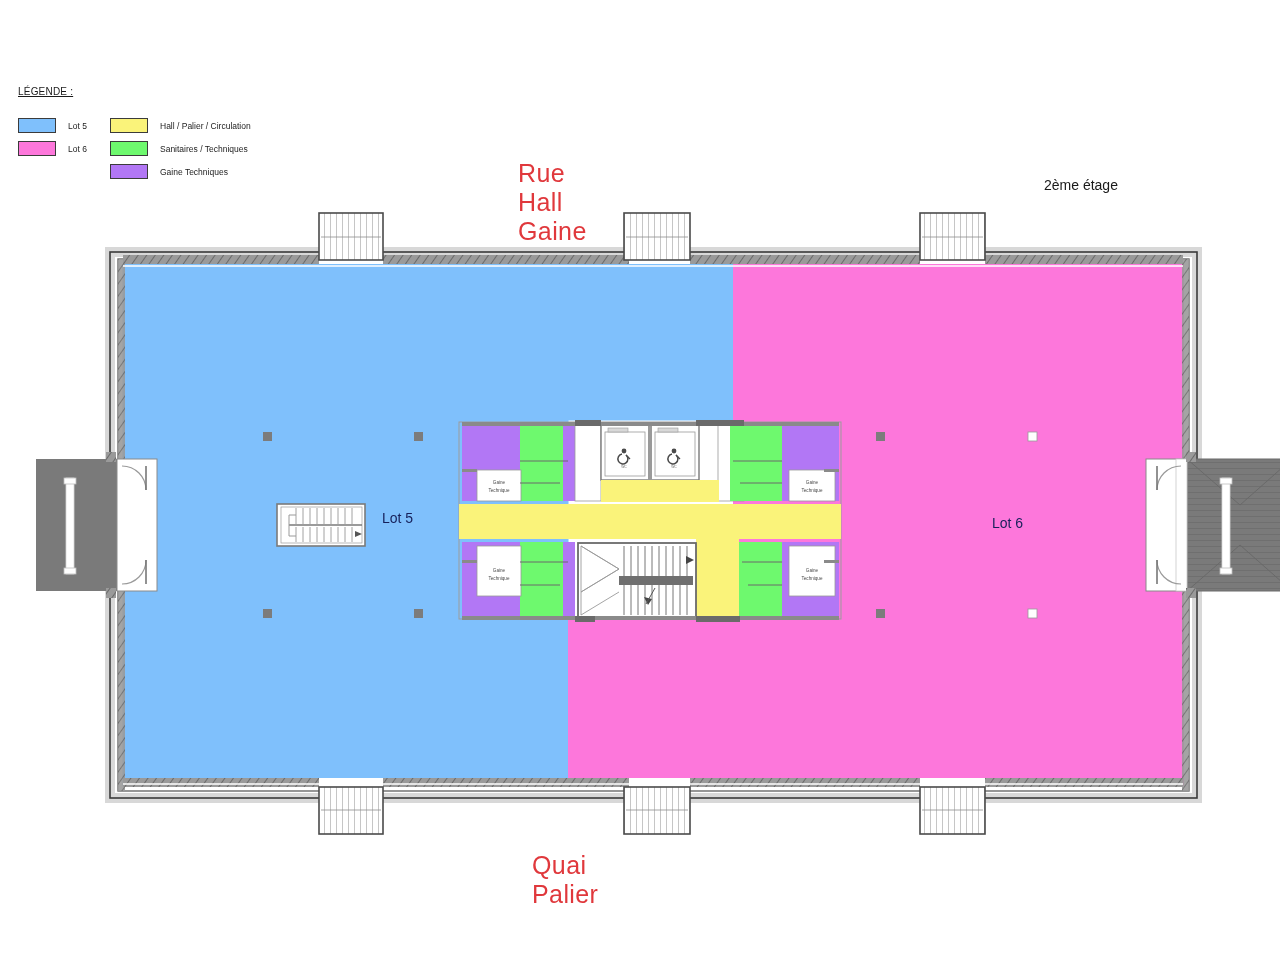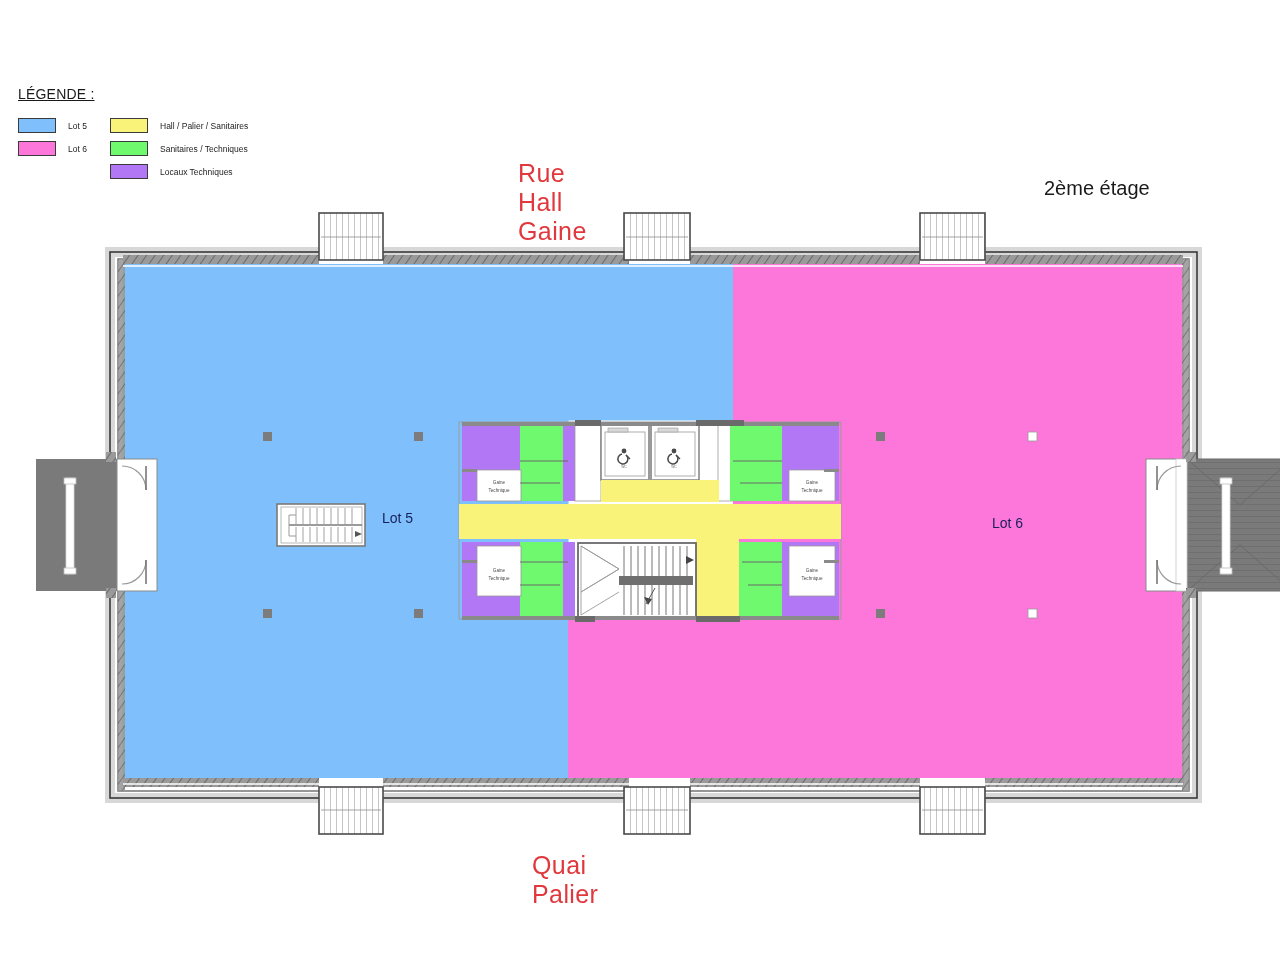--- a/index.html
+++ b/index.html
@@ -8,7 +8,7 @@
 
   
   #legend{position:absolute;left:18px;top:86px;width:300px;}
-  #legend-title{font-size:14px;color:#1a1a1a;text-decoration:underline;
+  #legend-title{font-size:10px;color:#1a1a1a;text-decoration:underline;
                 letter-spacing:.2px;}
   .legend-col{position:absolute;}
   .legend-col.c1{left:0px;top:28px;}

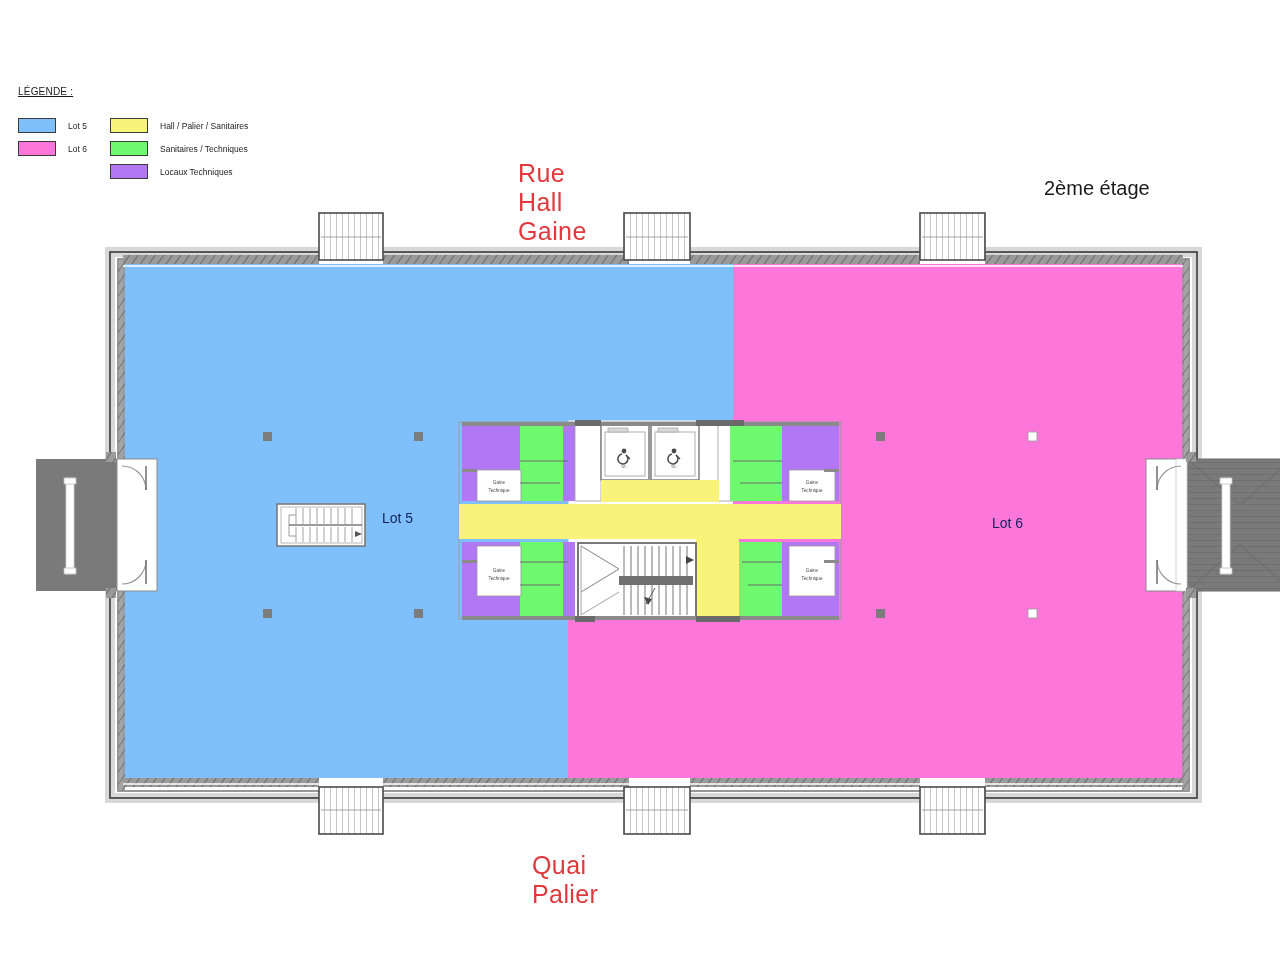--- a/index.html
+++ b/index.html
@@ -53,7 +53,7 @@
   <div class="legend-col c2">
     <div class="legend-row">
       <span class="swatch" style="background:#FAF37A"></span>
-      <span class="legend-label">Hall / Palier / Sanitaires</span>
+      <span class="legend-label">Hall / Palier / Circulation</span>
     </div>
     <div class="legend-row">
       <span class="swatch" style="background:#6EF96E"></span>

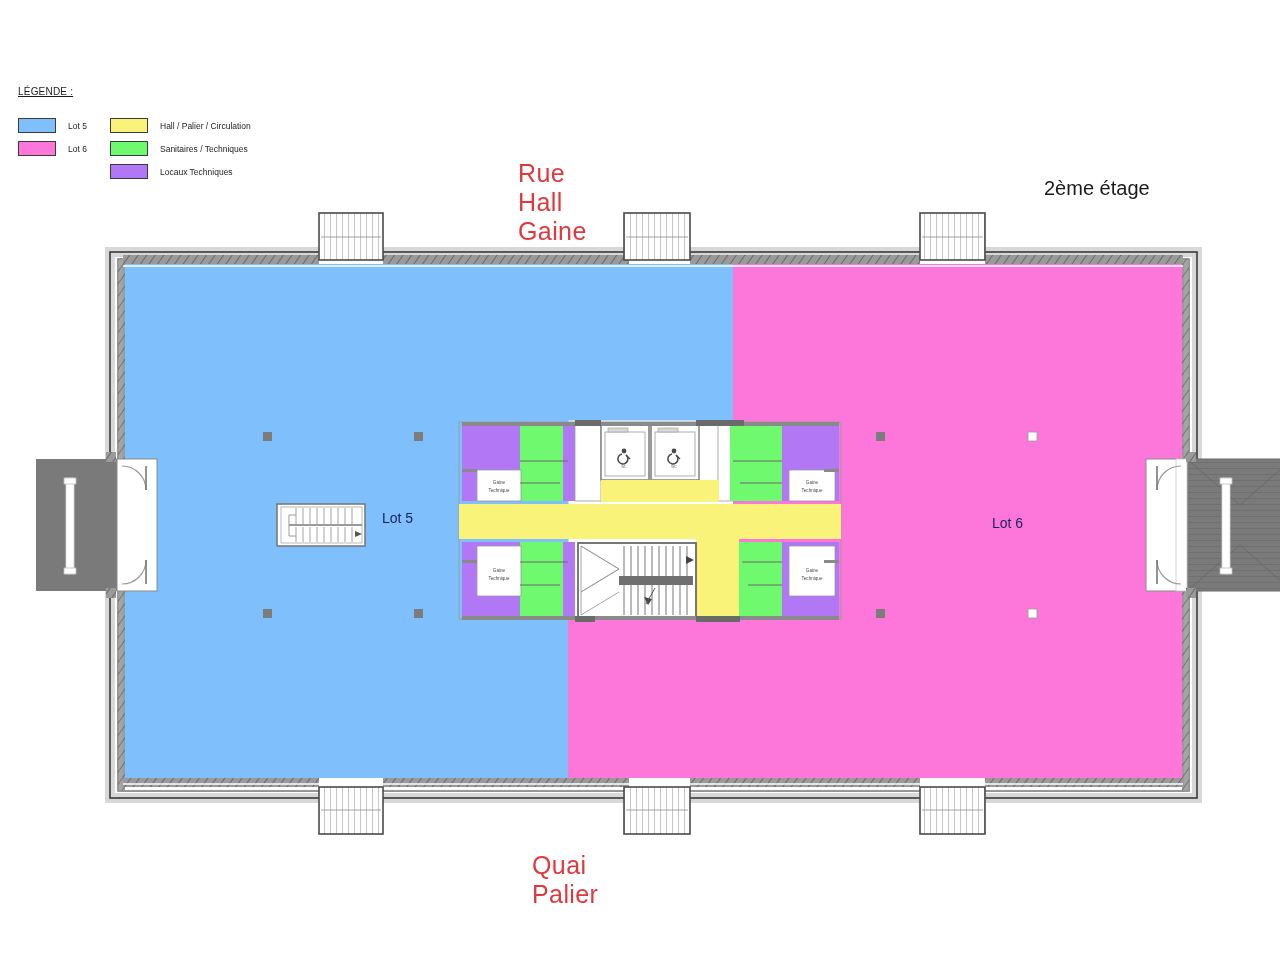--- a/index.html
+++ b/index.html
@@ -61,7 +61,7 @@
     </div>
     <div class="legend-row">
       <span class="swatch" style="background:#B277F5"></span>
-      <span class="legend-label">Locaux Techniques</span>
+      <span class="legend-label">Gaine Techniques</span>
     </div>
   </div>
 </div>

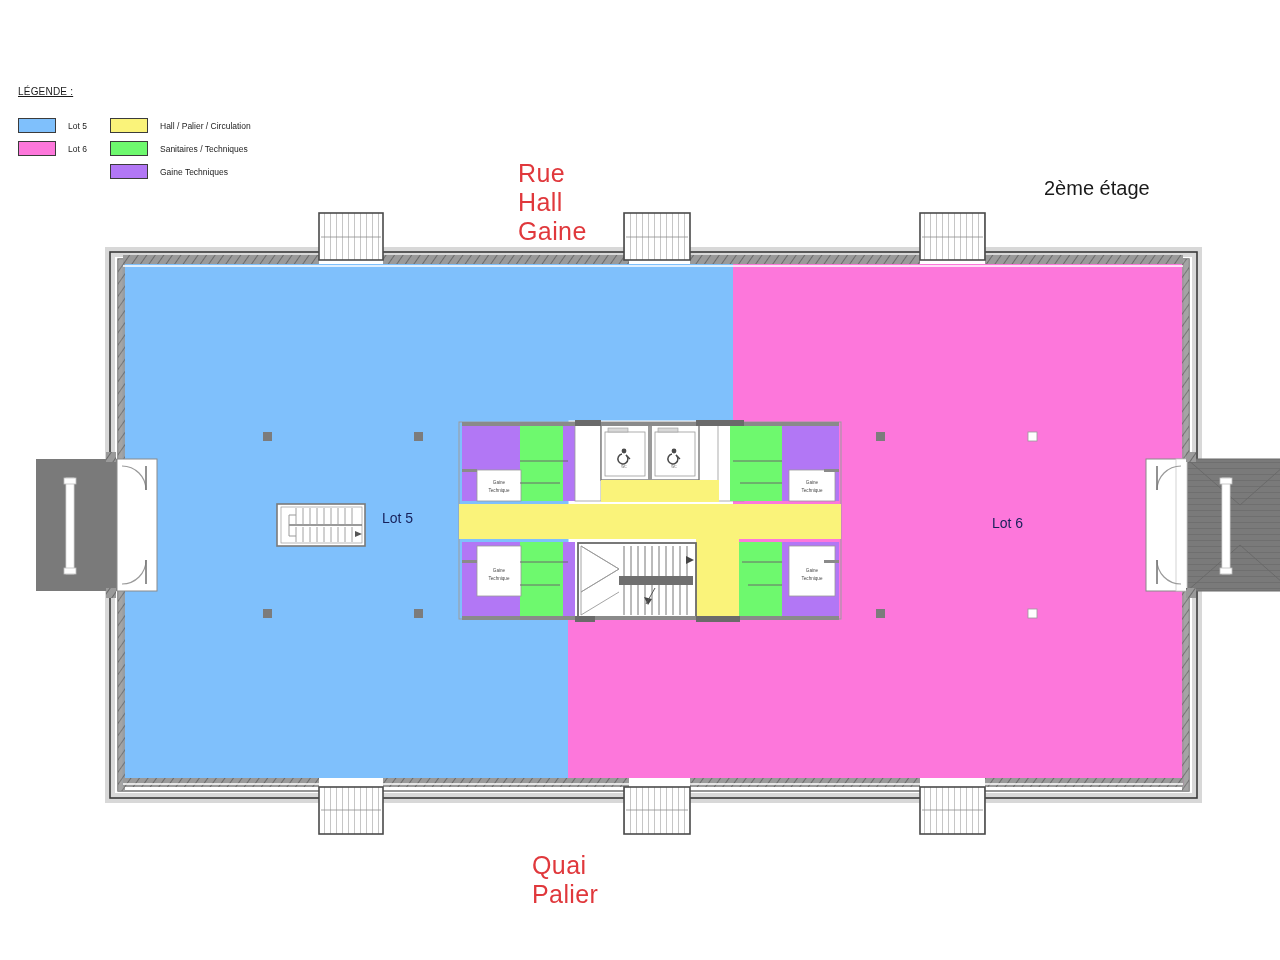--- a/index.html
+++ b/index.html
@@ -24,7 +24,7 @@
               justify-content:space-between;}
   #street-bottom{top:851px;left:532px;width:225px;display:flex;
                  justify-content:center;}
-  #floor-label{position:absolute;top:177px;left:1044px;font-size:20px;color:#1a1a1a;}
+  #floor-label{position:absolute;top:177px;left:1044px;font-size:14px;color:#1a1a1a;}
 
   
   #plan{position:absolute;left:0;top:0;width:1280px;height:960px;}

